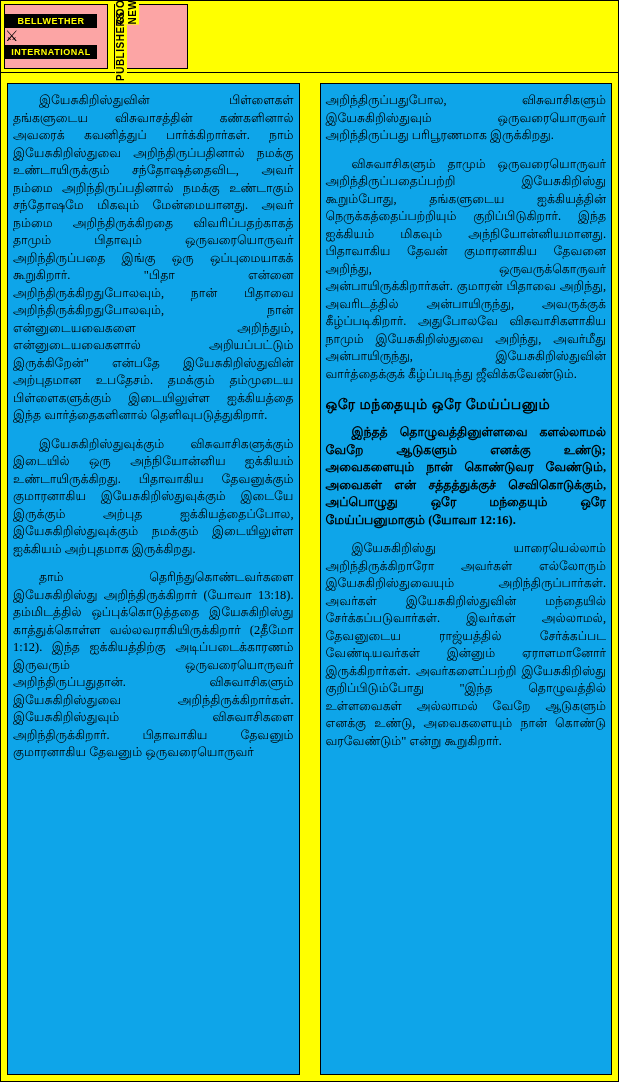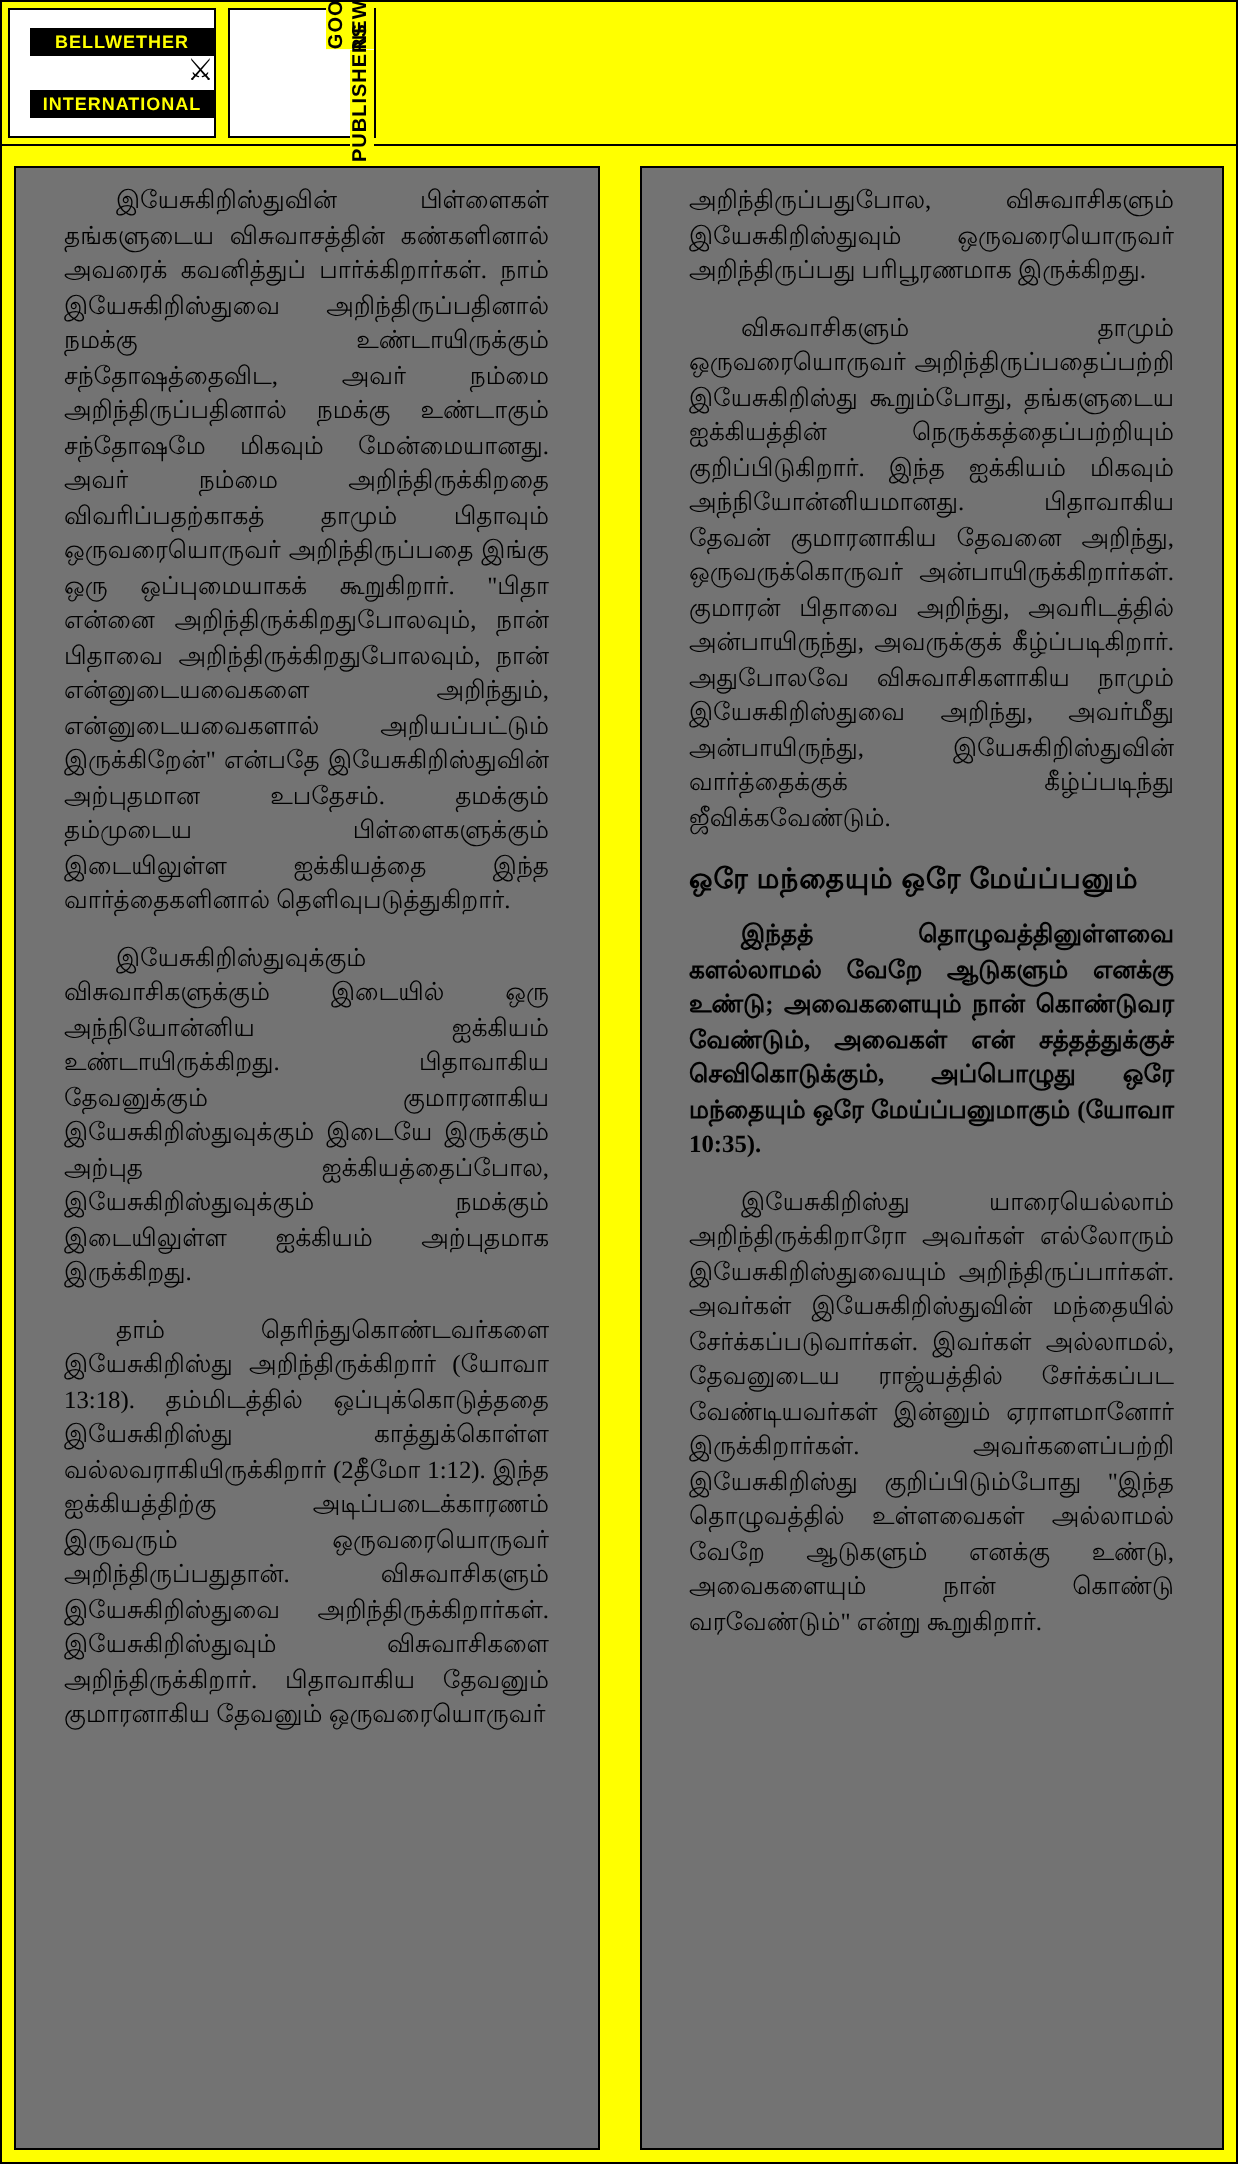--- a/index.html
+++ b/index.html
@@ -33,10 +33,10 @@
   .logo-left, .logo-right {
     box-sizing: border-box;
     border: 1px solid #000000;
-    background: #ffffff;
+    background: #fca5a5;
     display: flex;
     flex-direction: column;
-    align-items: flex-end;
+    align-items: flex-start;
     justify-content: center;
     margin: 3px;
   }

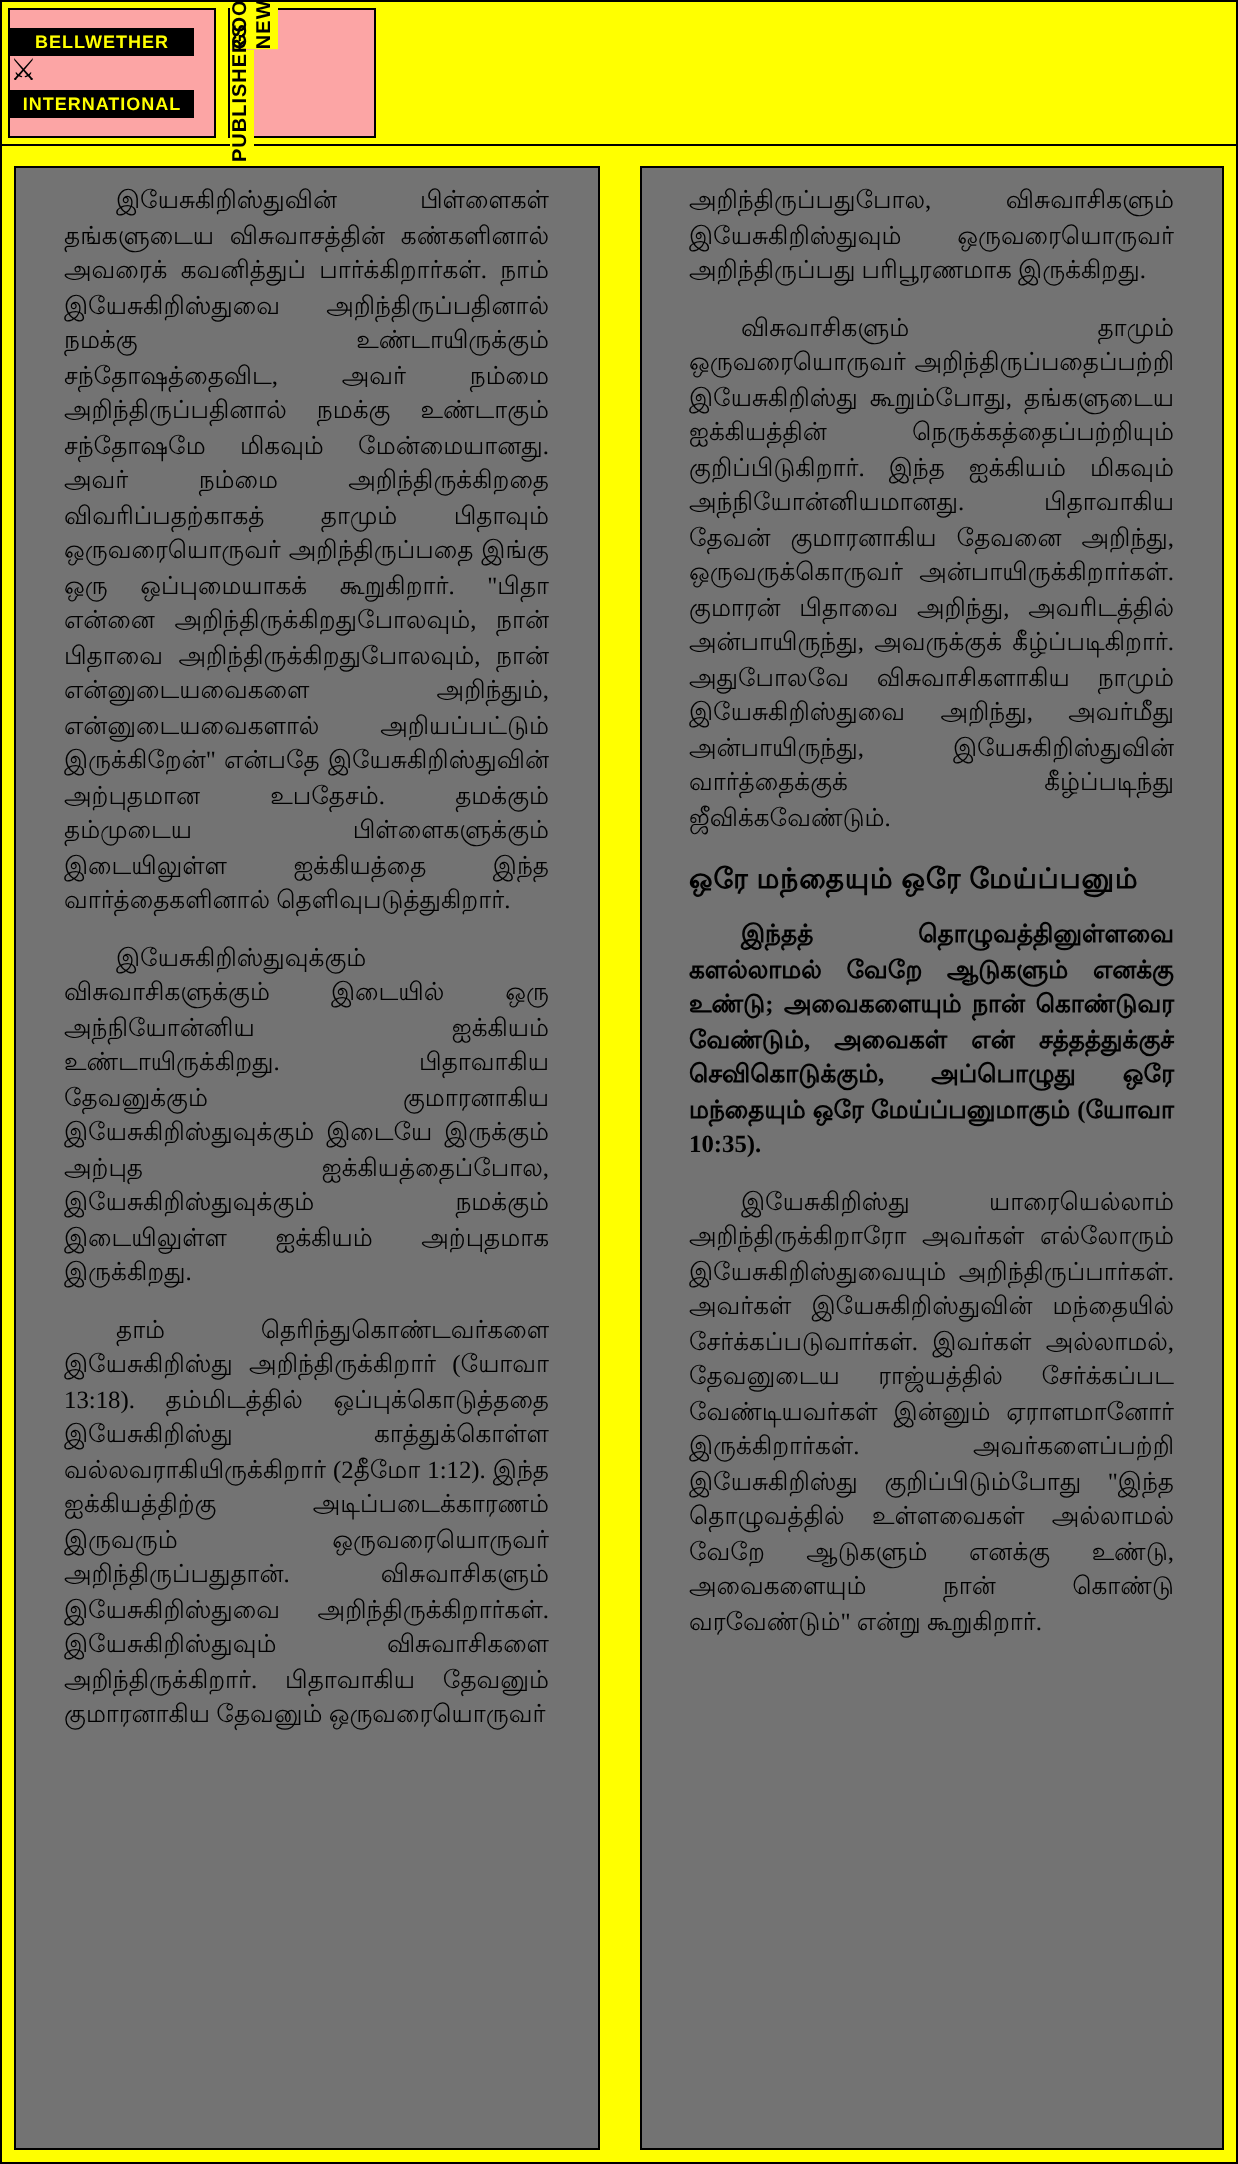--- a/index.html
+++ b/index.html
@@ -116,8 +116,8 @@
   .col {
     box-sizing: border-box;
     border: 1px solid #000000;
-    background: #737373;
-    padding: 8px 24px;
+    background: #0ea5e9;
+    padding: 8px 5px;
     width: 50%;
     overflow: hidden;
   }

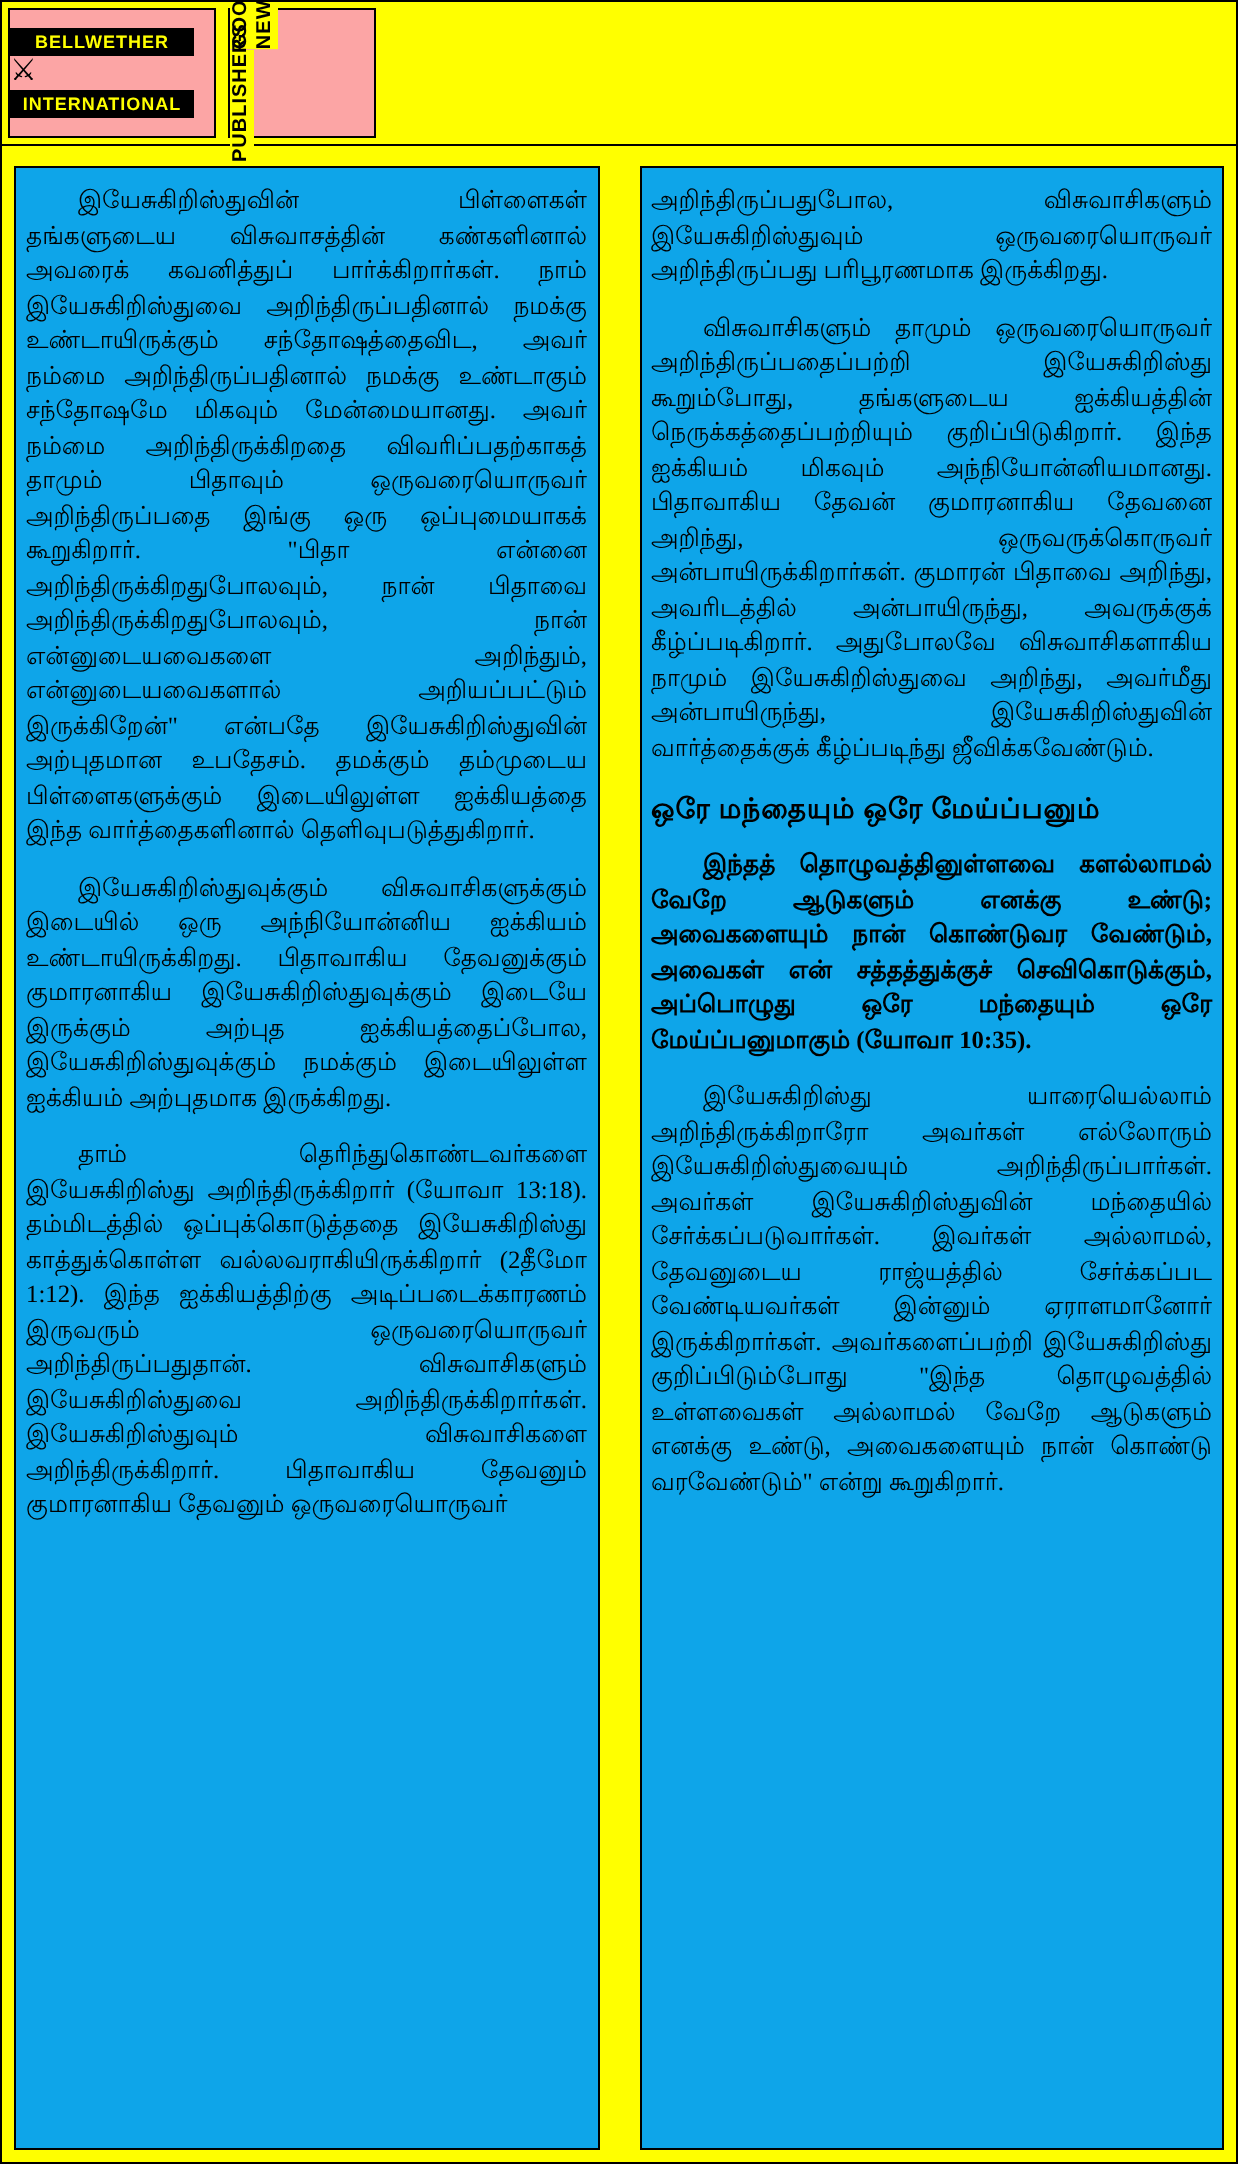--- a/index.html
+++ b/index.html
@@ -181,7 +181,7 @@
       <p class="para noindent">அறிந்திருப்பதுபோல, விசுவாசிகளும் இயேசுகிறிஸ்துவும் ஒருவரையொருவர் அறிந்திருப்பது பரிபூரணமாக இருக்கிறது.</p>
       <p class="para">விசுவாசிகளும் தாமும் ஒருவரையொருவர் அறிந்திருப்பதைப்பற்றி இயேசுகிறிஸ்து கூறும்போது, தங்களுடைய ஐக்கியத்தின் நெருக்கத்தைப்பற்றியும் குறிப்பிடுகிறார். இந்த ஐக்கியம் மிகவும் அந்நியோன்னியமானது. பிதாவாகிய தேவன் குமாரனாகிய தேவனை அறிந்து, ஒருவருக்கொருவர் அன்பாயிருக்கிறார்கள். குமாரன் பிதாவை அறிந்து, அவரிடத்தில் அன்பாயிருந்து, அவருக்குக் கீழ்ப்படிகிறார். அதுபோலவே விசுவாசிகளாகிய நாமும் இயேசுகிறிஸ்துவை அறிந்து, அவர்மீது அன்பாயிருந்து, இயேசுகிறிஸ்துவின் வார்த்தைக்குக் கீழ்ப்படிந்து ஜீவிக்கவேண்டும்.</p>
       <h2 class="subhead">ஒரே மந்தையும் ஒரே மேய்ப்பனும்</h2>
-      <p class="para bold">இந்தத் தொழுவத்தினுள்ளவை களல்லாமல் வேறே ஆடுகளும் எனக்கு உண்டு; அவைகளையும் நான் கொண்டுவர வேண்டும், அவைகள் என் சத்தத்துக்குச் செவிகொடுக்கும், அப்பொழுது ஒரே மந்தையும் ஒரே மேய்ப்பனுமாகும் (யோவா 10:35).</p>
+      <p class="para bold">இந்தத் தொழுவத்தினுள்ளவை களல்லாமல் வேறே ஆடுகளும் எனக்கு உண்டு; அவைகளையும் நான் கொண்டுவர வேண்டும், அவைகள் என் சத்தத்துக்குச் செவிகொடுக்கும், அப்பொழுது ஒரே மந்தையும் ஒரே மேய்ப்பனுமாகும் (யோவா 12:16).</p>
       <p class="para">இயேசுகிறிஸ்து யாரையெல்லாம் அறிந்திருக்கிறாரோ அவர்கள் எல்லோரும் இயேசுகிறிஸ்துவையும் அறிந்திருப்பார்கள். அவர்கள் இயேசுகிறிஸ்துவின் மந்தையில் சேர்க்கப்படுவார்கள். இவர்கள் அல்லாமல், தேவனுடைய ராஜ்யத்தில் சேர்க்கப்பட வேண்டியவர்கள் இன்னும் ஏராளமானோர் இருக்கிறார்கள். அவர்களைப்பற்றி இயேசுகிறிஸ்து குறிப்பிடும்போது "இந்த தொழுவத்தில் உள்ளவைகள் அல்லாமல் வேறே ஆடுகளும் எனக்கு உண்டு, அவைகளையும் நான் கொண்டு வரவேண்டும்" என்று கூறுகிறார்.</p>
     </div>
 

